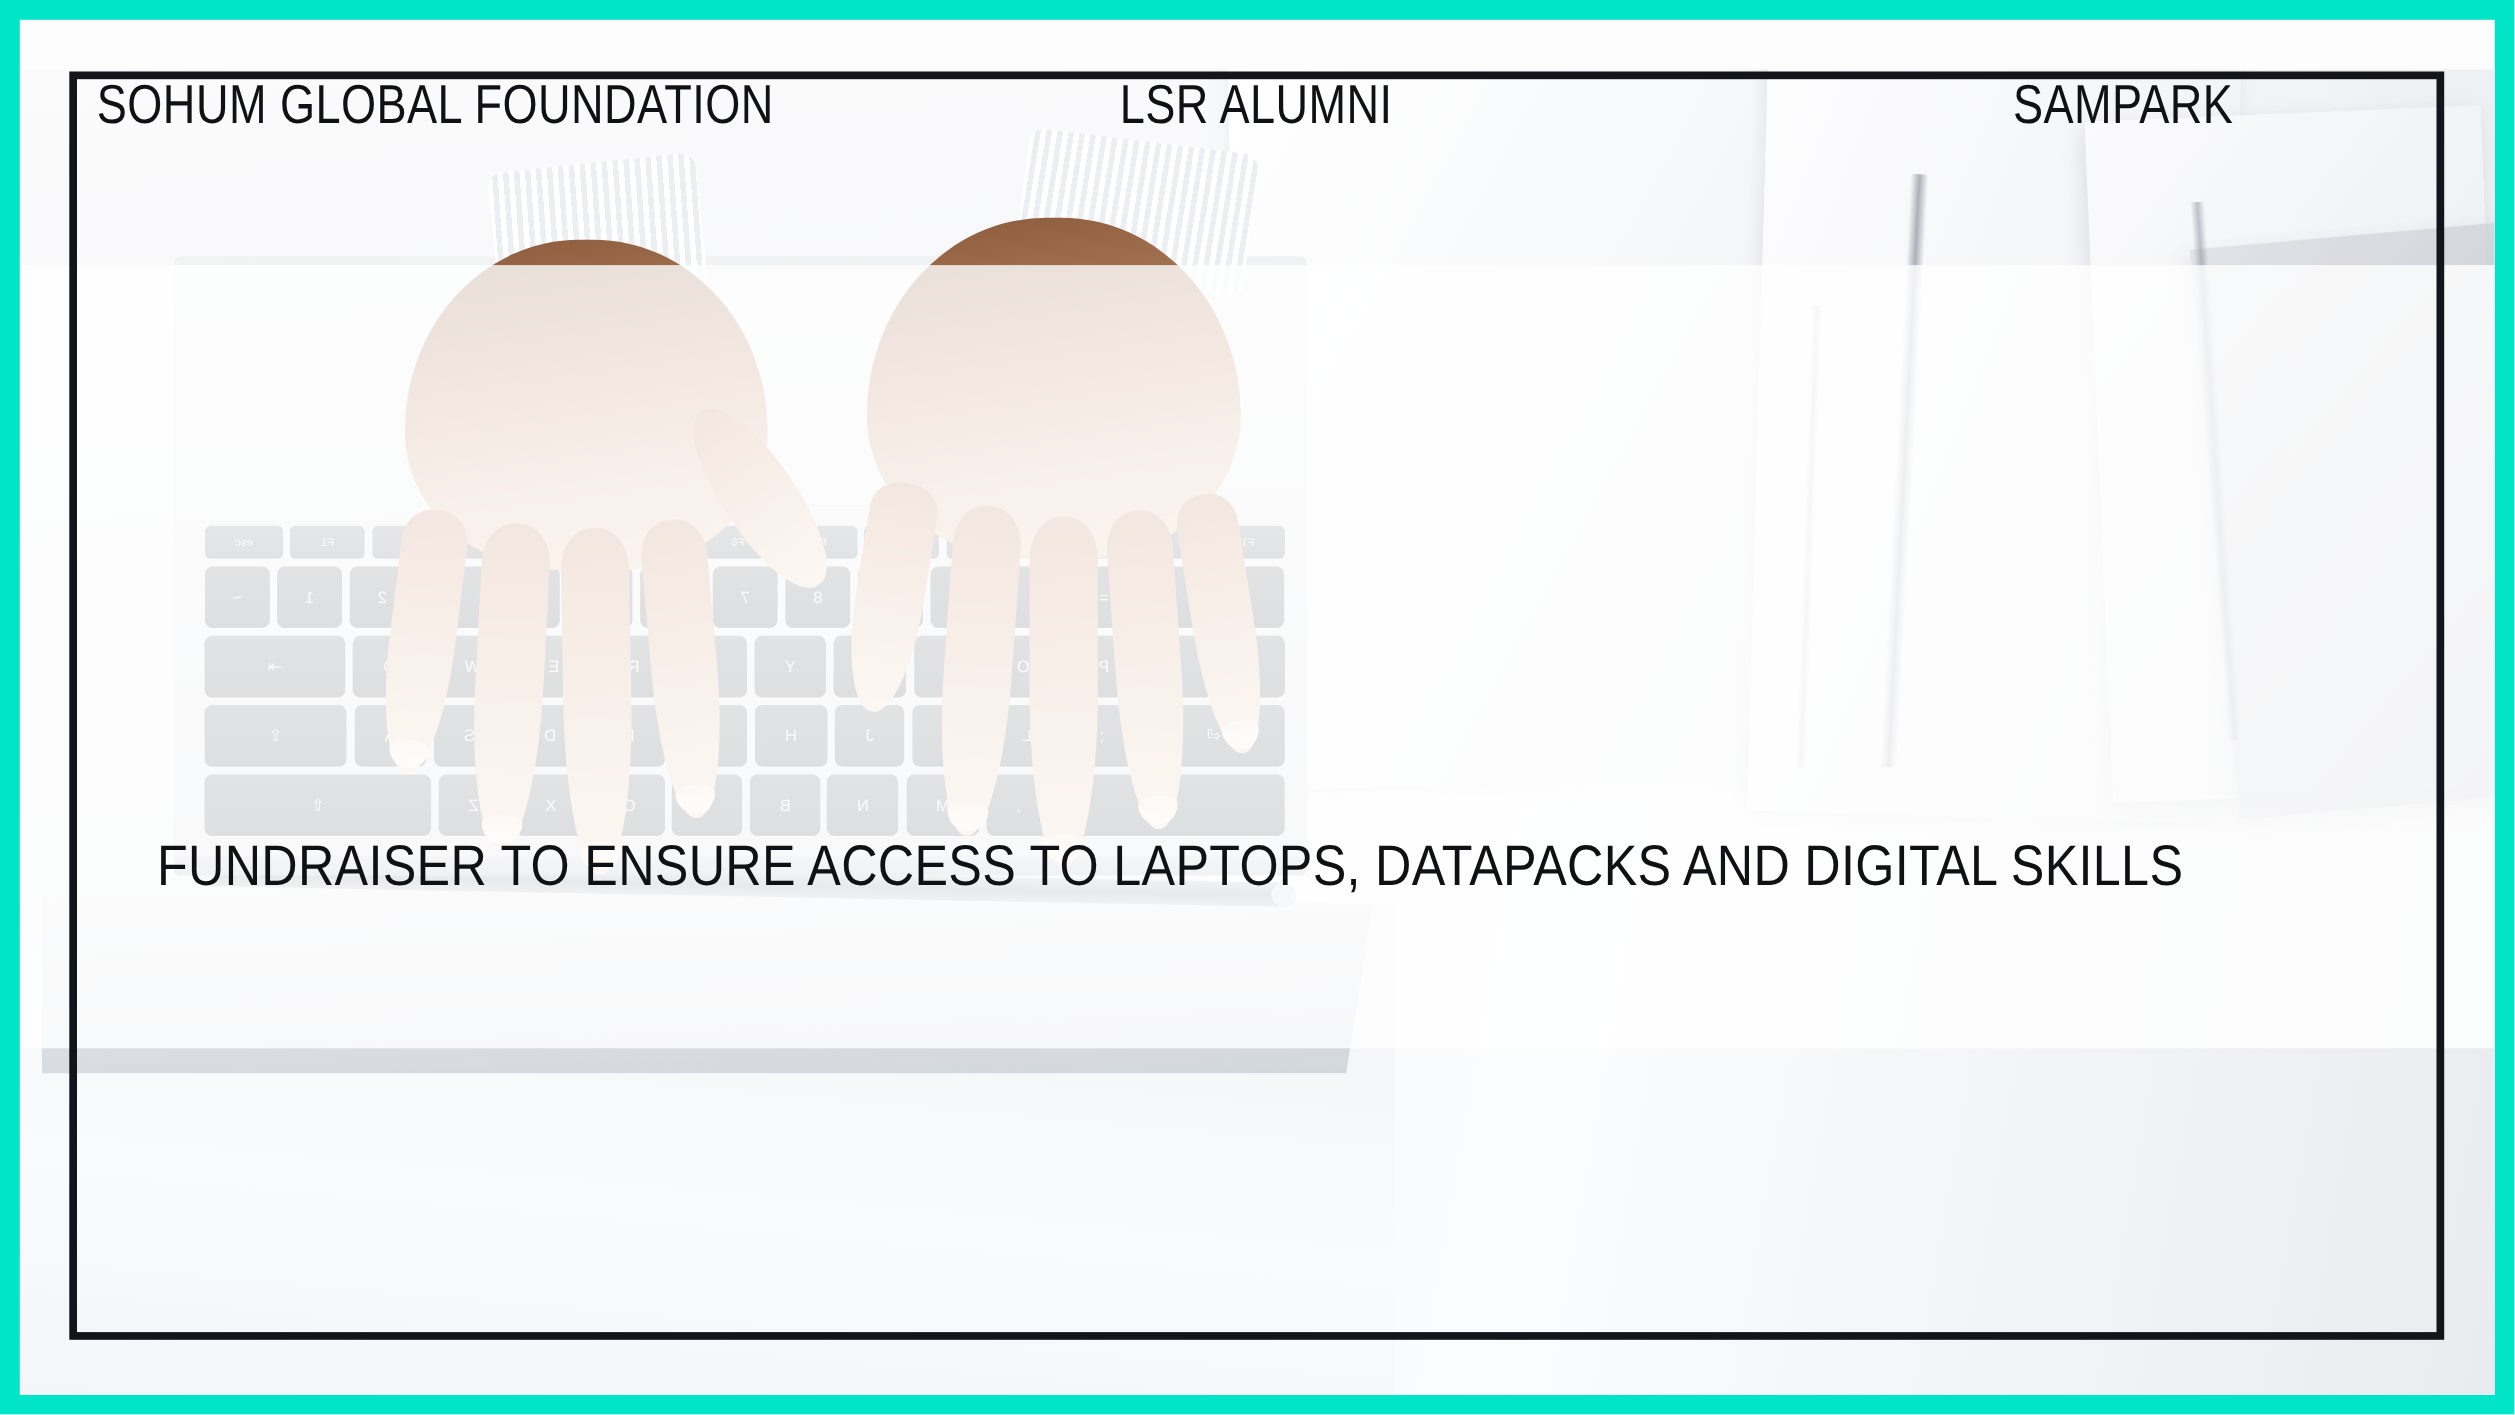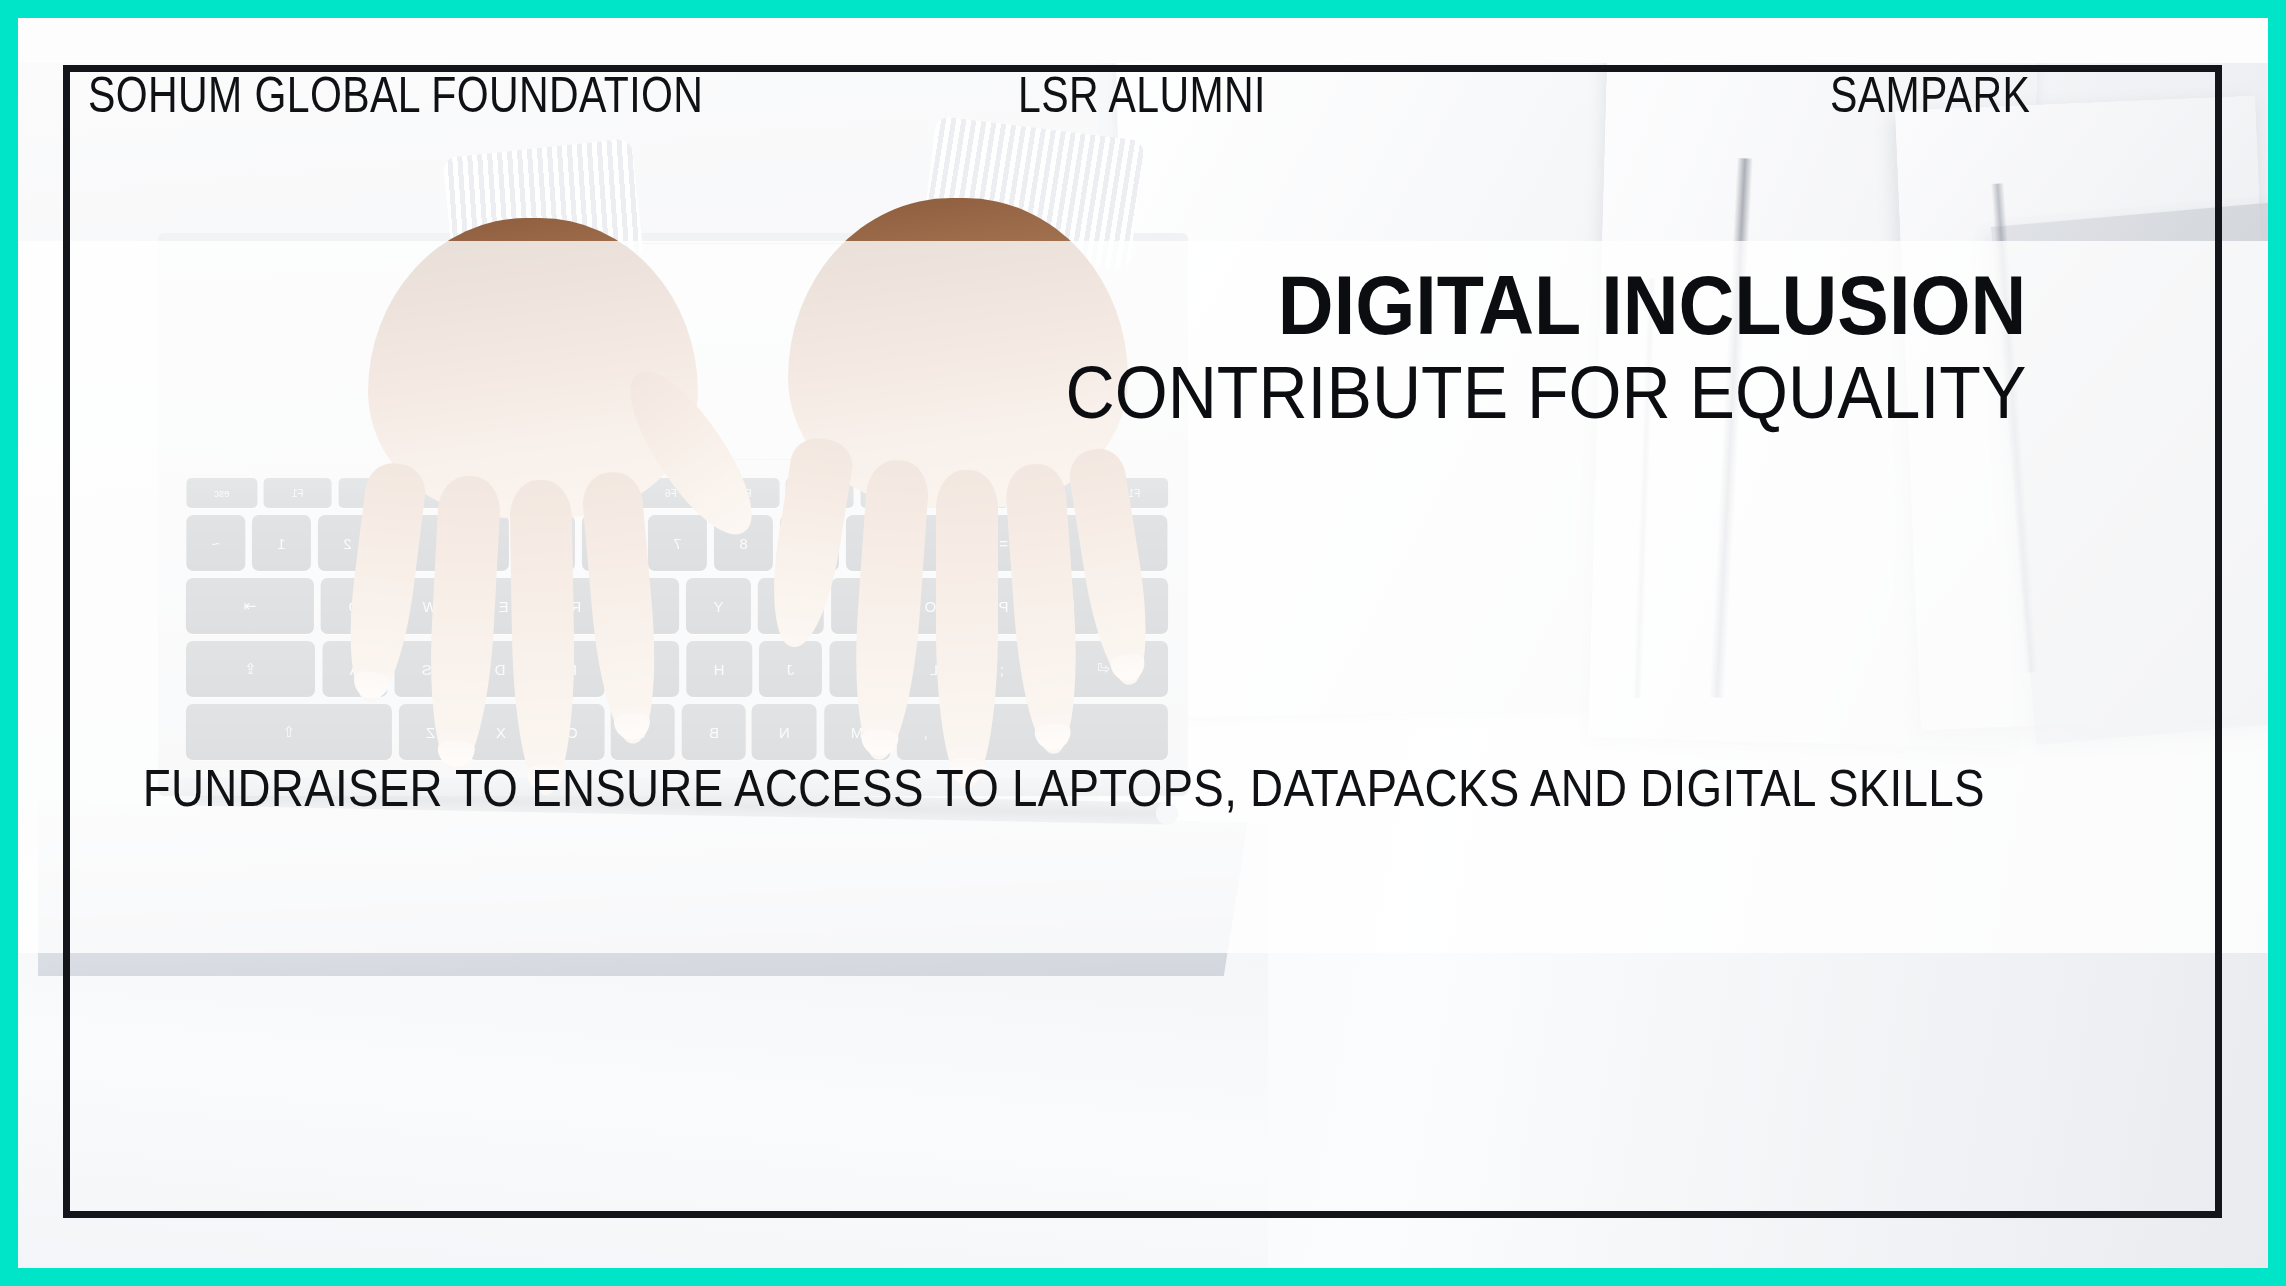--- a/index.html
+++ b/index.html
@@ -462,10 +462,6 @@
       <div class="hdr" id="hdr-mid">LSR ALUMNI</div>
       <div class="hdr" id="hdr-right">SAMPARK</div>
 
-      <div id="headline-block">
-        <div id="headline">DIGITAL INCLUSION</div>
-        <div id="subhead">CONTRIBUTE FOR EQUALITY</div>
-      </div>
 
 
       <div id="footer-line">FUNDRAISER TO ENSURE ACCESS TO LAPTOPS, DATAPACKS AND DIGITAL SKILLS</div>

